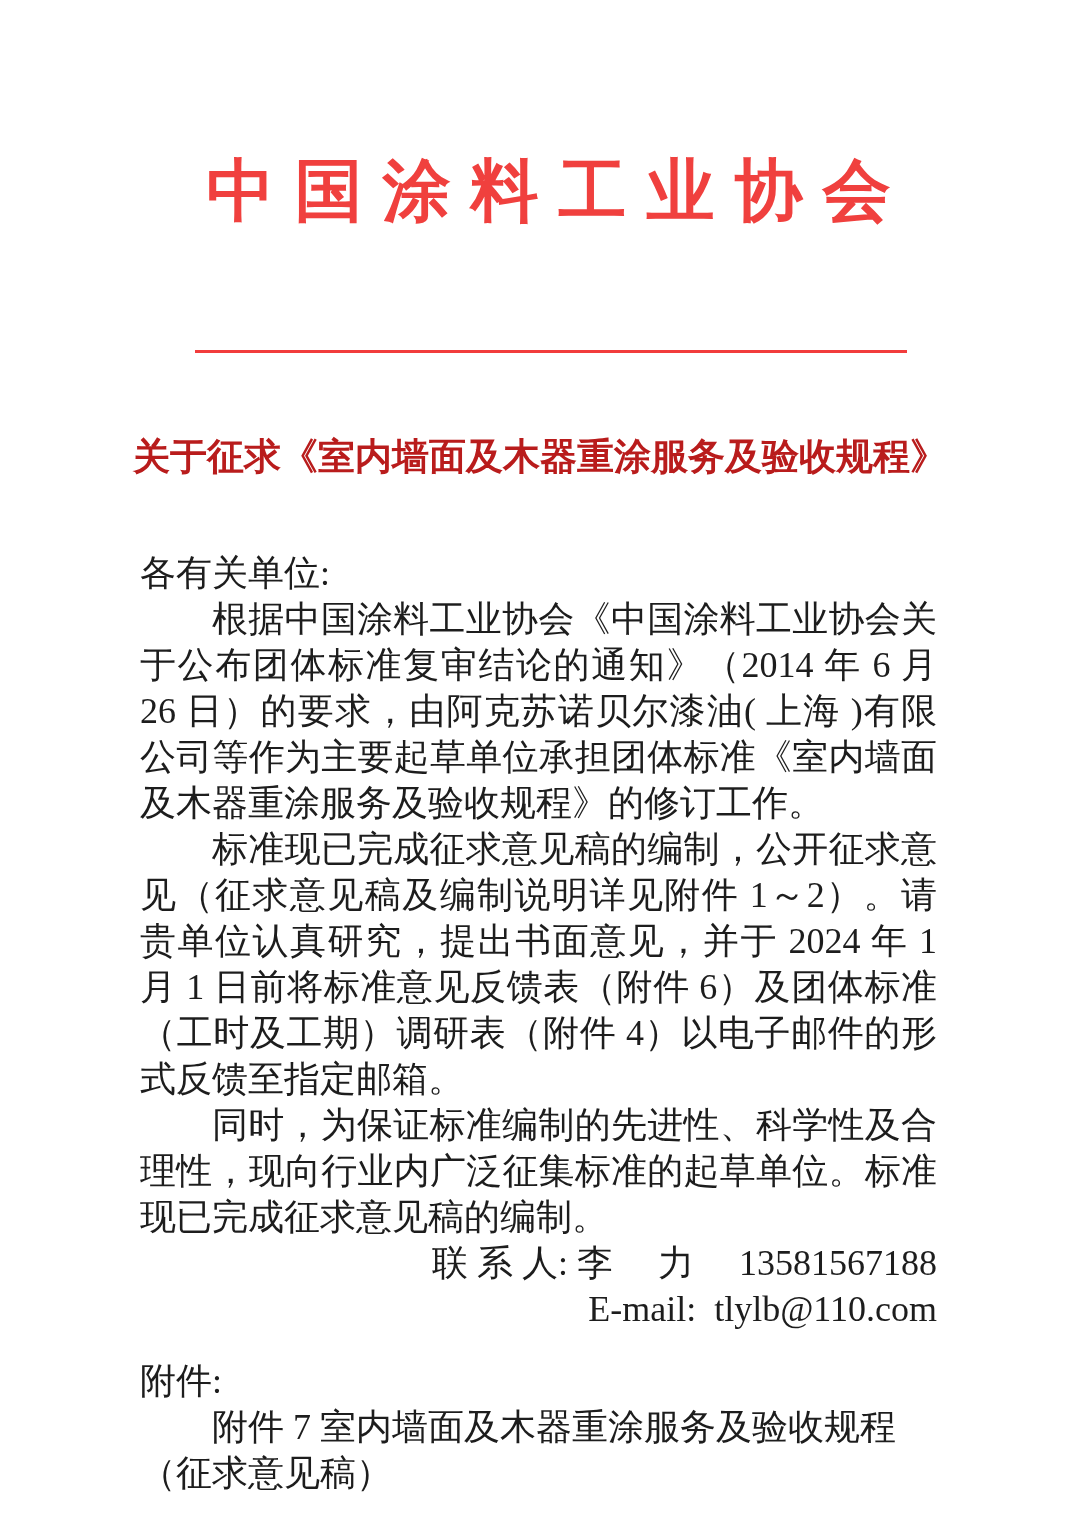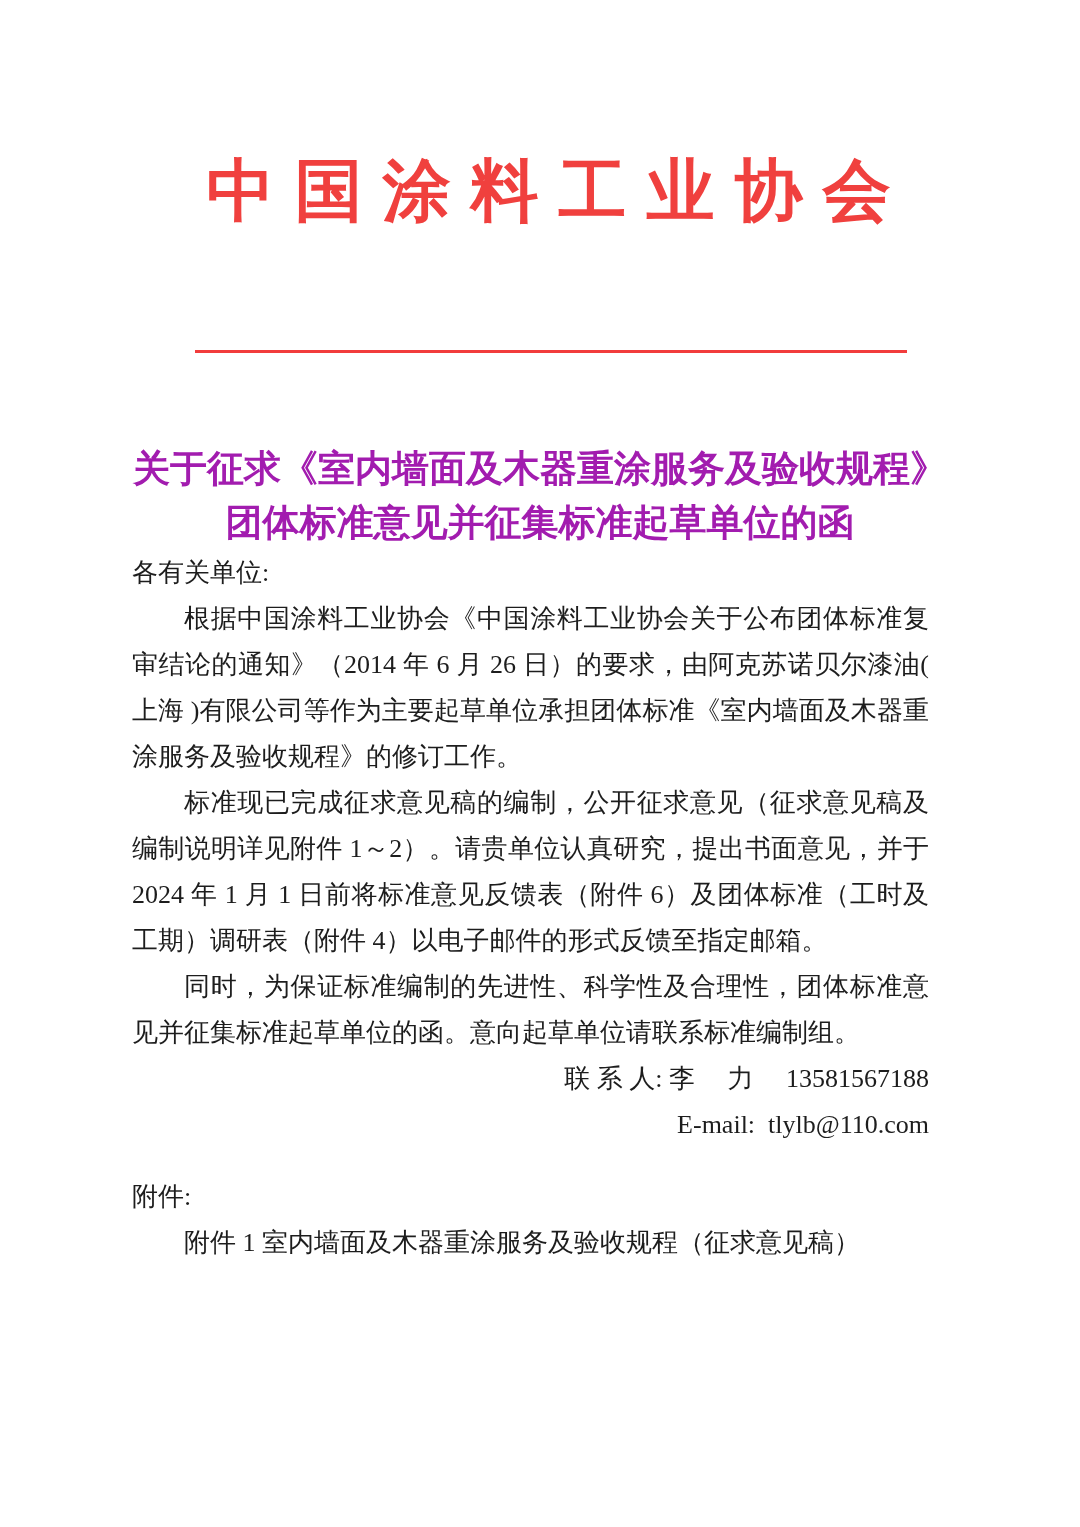--- a/index.html
+++ b/index.html
@@ -43,12 +43,12 @@
     top: 430px;
     left: 60px;
     right: 60px;
-    margin: 12px;
+    margin: 0;
     text-align: center;
     font-size: 37px;
     line-height: 54px;
     font-weight: bold;
-    color: #a21caf;
+    color: #b91c1c;
   }
   .title-line { display: block; }
   .letter-body {

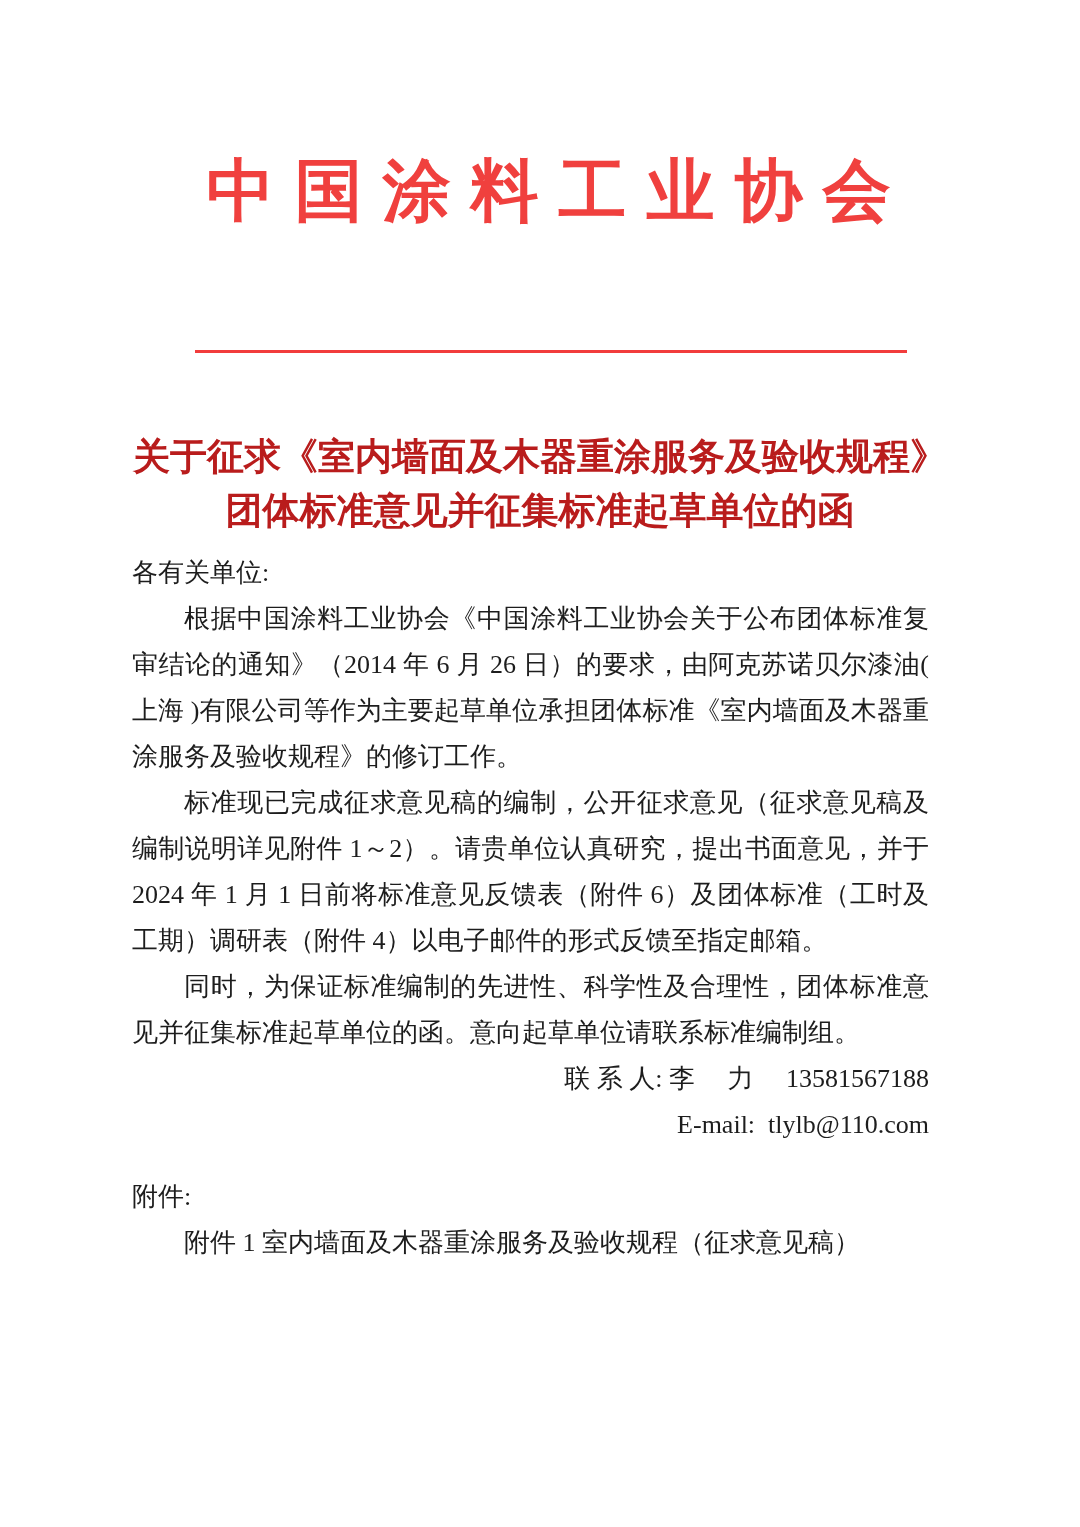--- a/index.html
+++ b/index.html
@@ -79,7 +79,6 @@
 
   <h1 class="doc-title">
     <span class="title-line">关于征求《室内墙面及木器重涂服务及验收规程》</span>
-    <span class="title-line">团体标准意见并征集标准起草单位的函</span>
   </h1>
 
   <div class="letter-body">

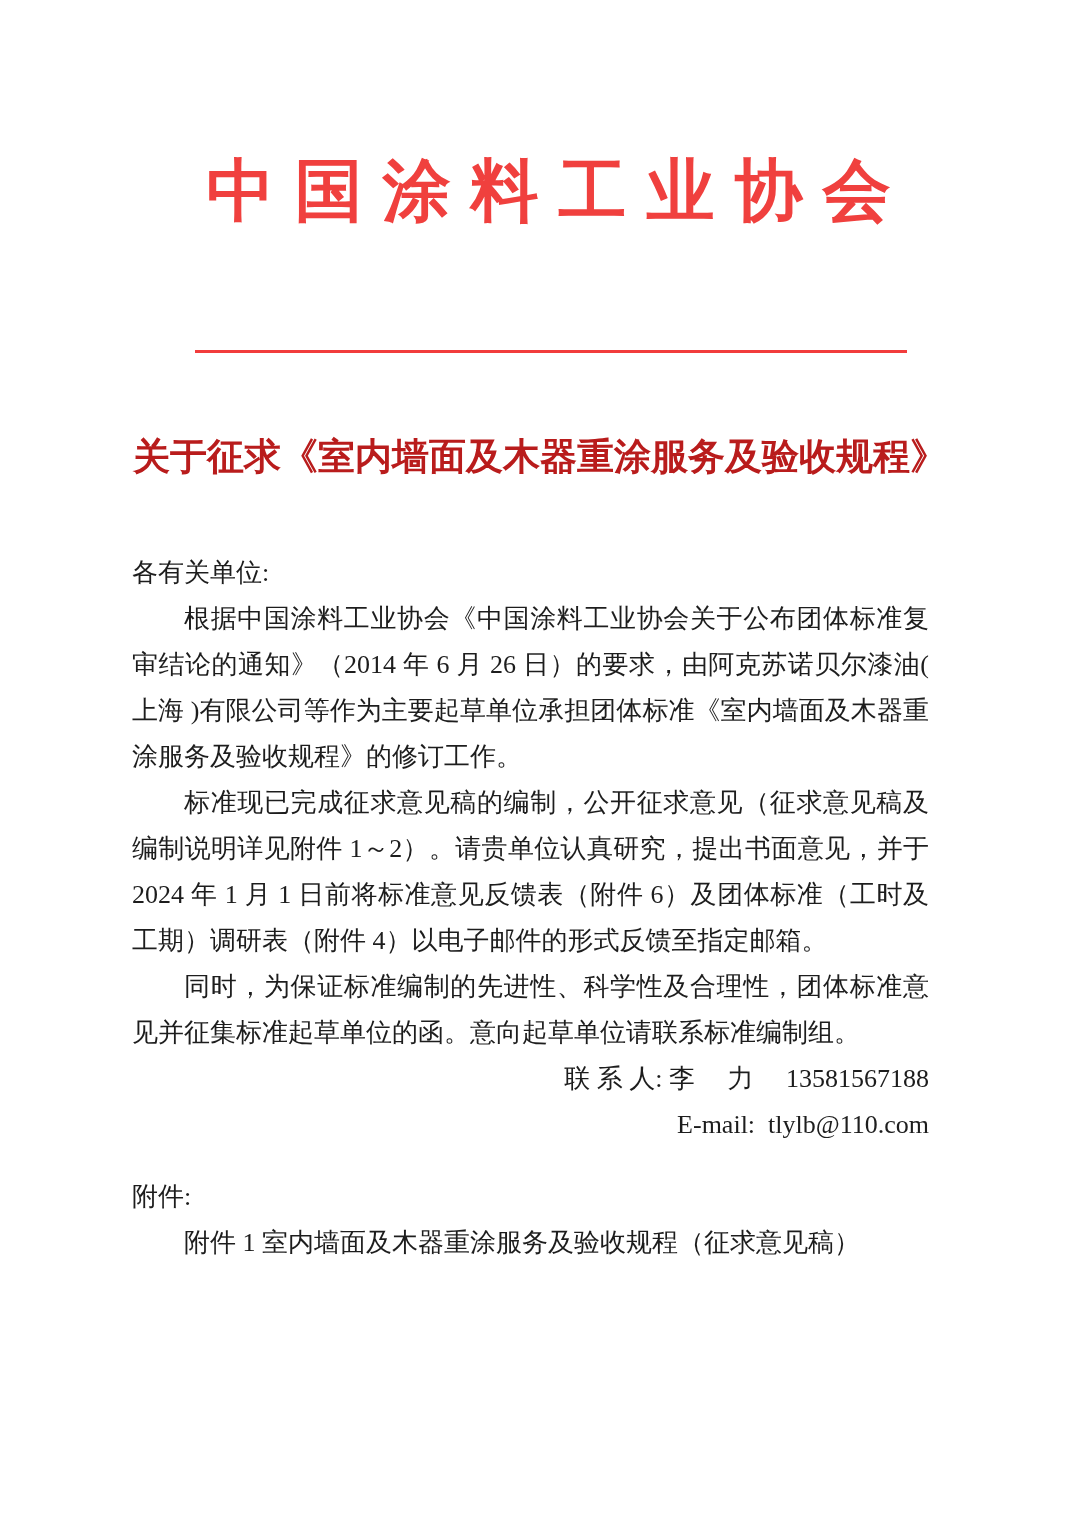--- a/index.html
+++ b/index.html
@@ -54,9 +54,9 @@
   .letter-body {
     position: absolute;
     top: 550px;
-    left: 132px;
+    left: 140px;
     width: 797px;
-    font-size: 26px;
+    font-size: 36px;
     line-height: 46px;
     text-align: justify;
     text-justify: inter-character;

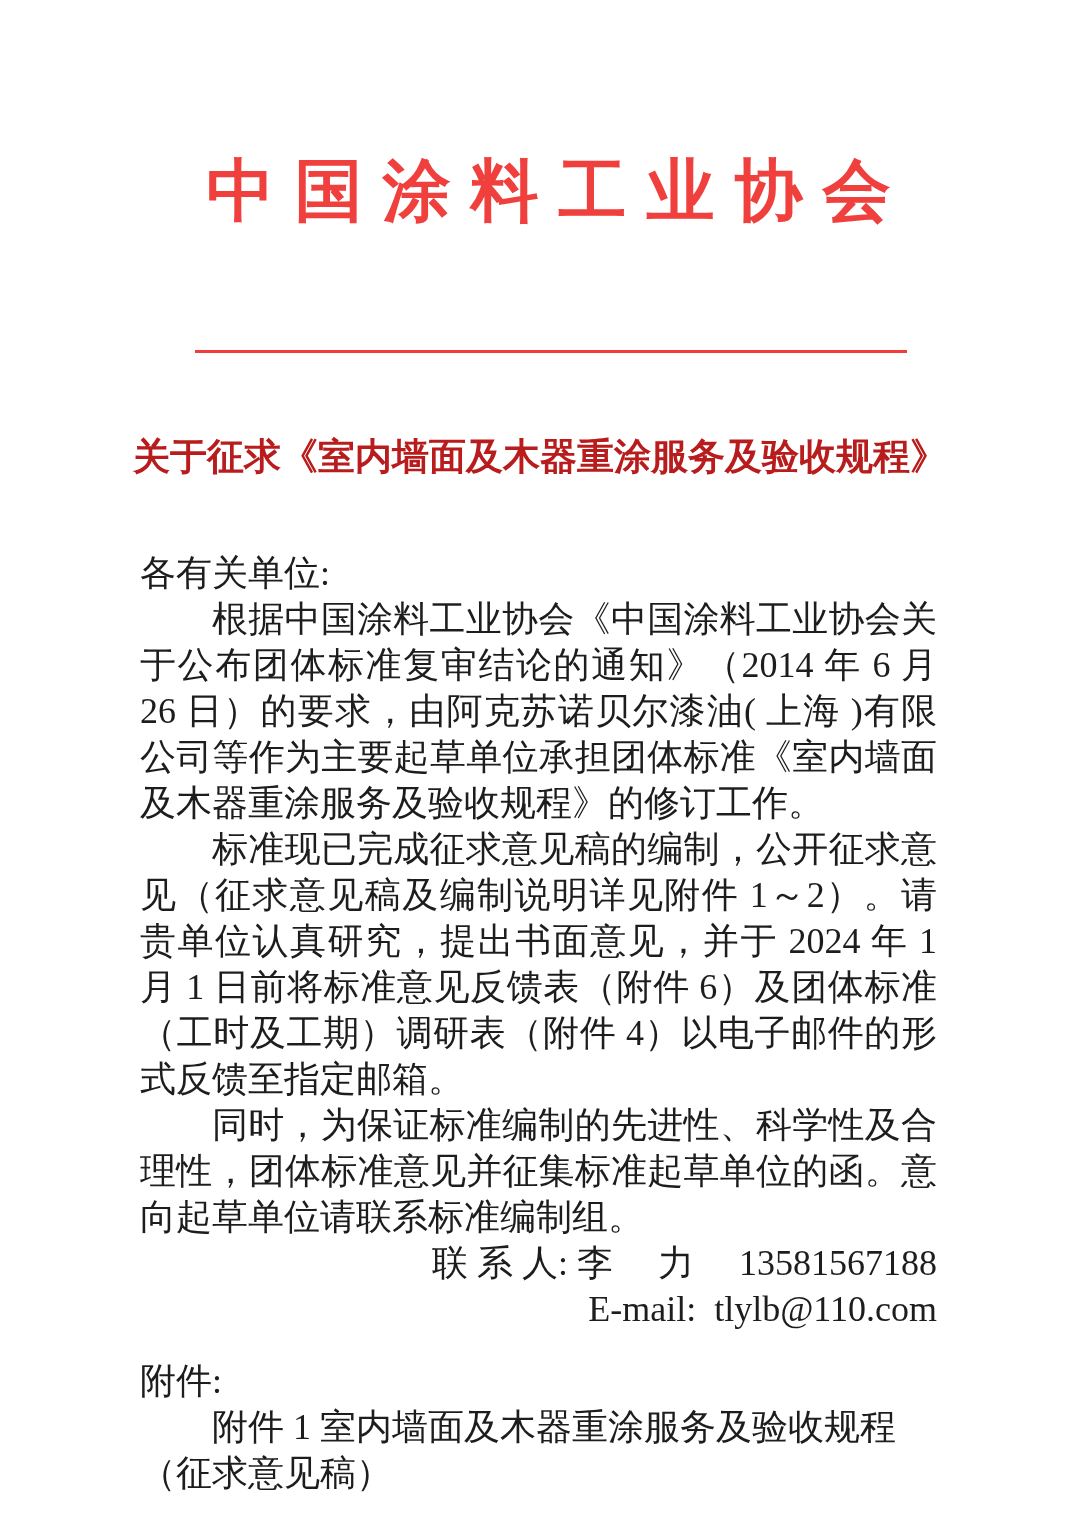--- a/index.html
+++ b/index.html
@@ -89,7 +89,7 @@
 
     <p class="para">标准现已完成征求意见稿的编制，公开征求意见（征求意见稿及编制说明详见附件 1～2）。请贵单位认真研究，提出书面意见，并于 2024 年 1 月 1 日前将标准意见反馈表（附件 6）及团体标准（工时及工期）调研表（附件 4）以电子邮件的形式反馈至指定邮箱。</p>
 
-    <p class="para">同时，为保证标准编制的先进性、科学性及合理性，团体标准意见并征集标准起草单位的函。意向起草单位请联系标准编制组。</p>
+    <p class="para">同时，为保证标准编制的先进性、科学性及合理性，现向行业内广泛征集标准的起草单位。标准现已完成征求意见稿的编制。</p>
 
     <p class="contact">联 系 人: 李　 力　 13581567188</p>
 

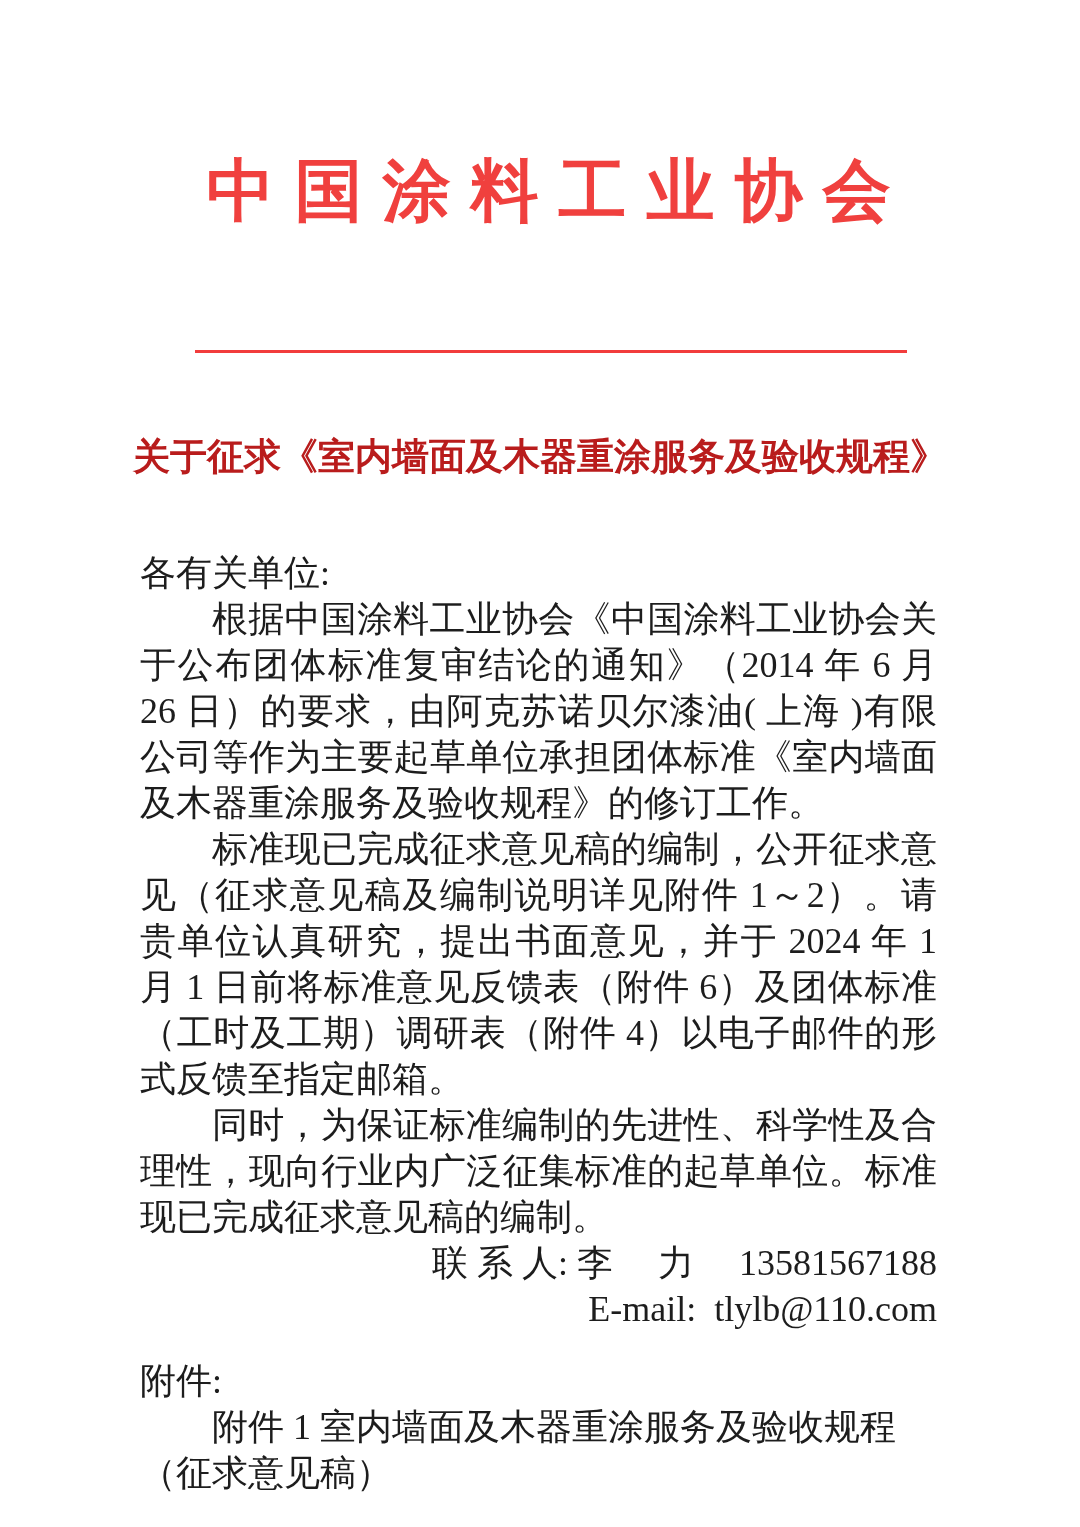--- a/index.html
+++ b/index.html
@@ -97,7 +97,7 @@
 
     <div class="attachments">
       <p class="att-label">附件:</p>
-      <p class="att-item">附件 1 室内墙面及木器重涂服务及验收规程（征求意见稿）</p>
+      <p class="att-item">附件 7 室内墙面及木器重涂服务及验收规程（征求意见稿）</p>
     </div>
 
   </div>

